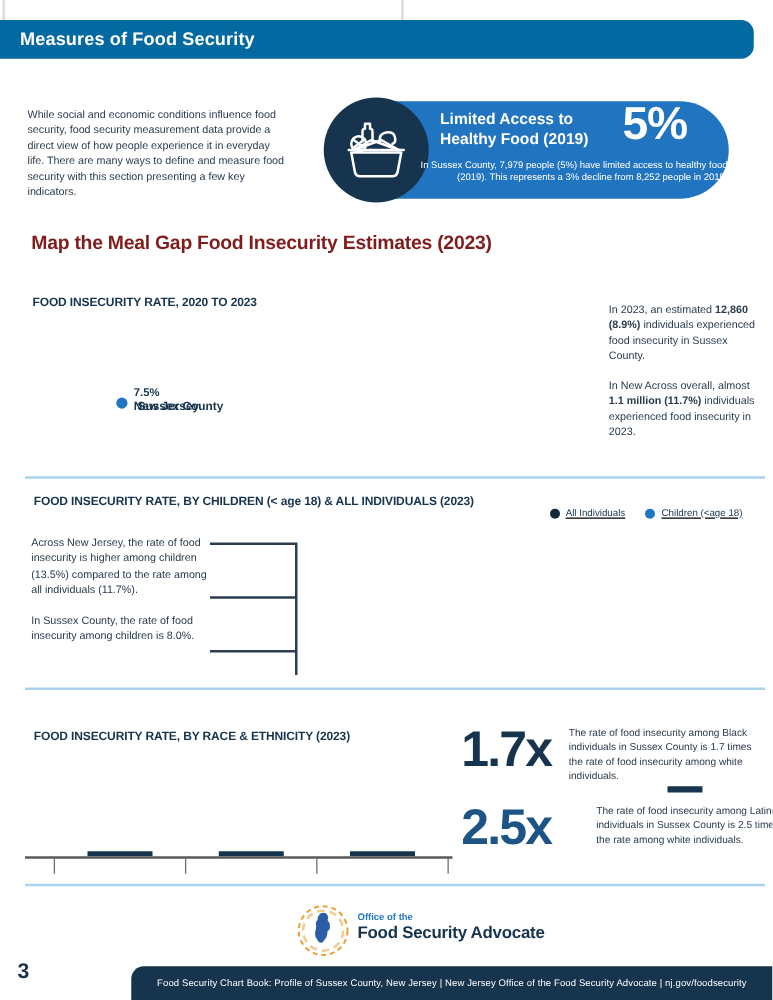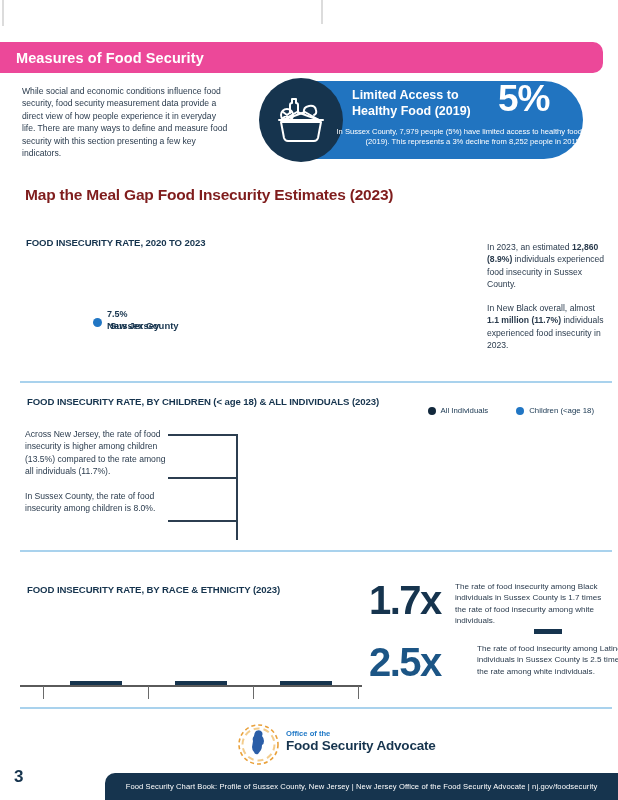--- a/index.html
+++ b/index.html
@@ -14,7 +14,7 @@
   .edge-line{width:2px;background:#dcdcdc;}
   
   .header-bar{
-    left:0;top:42px;width:603px;height:31px;background:#ec4899;
+    left:0;top:16px;width:603px;height:31px;background:#0369a1;
     border-radius:0 10px 10px 0;display:flex;align-items:center;
   }
   .header-bar .title{color:#ffffff;font-weight:bold;font-size:14.5px;padding-left:16px;letter-spacing:.1px;}

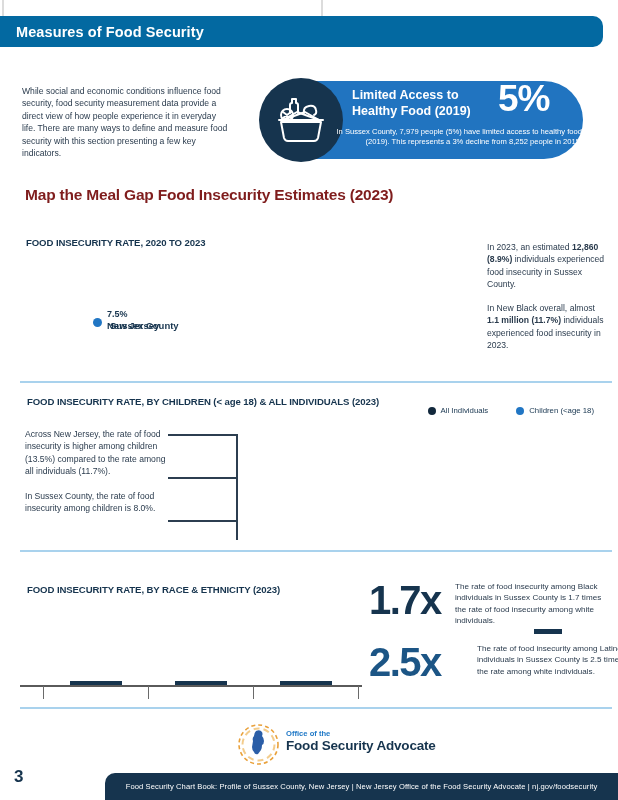--- a/index.html
+++ b/index.html
@@ -115,7 +115,7 @@
 
 <div class="abs stats-block">
   <p><span>In 2023, an estimated </span><b>12,860 (8.9%)</b><span> individuals experienced food insecurity in Sussex County.</span></p>
-  <p><span>In New Black overall, almost </span><b>1.1 million (11.7%)</b><span> individuals experienced food insecurity in 2023.</span></p>
+  <p><span>In New Across overall, almost </span><b>1.1 million (11.7%)</b><span> individuals experienced food insecurity in 2023.</span></p>
 </div>
 
 <div class="abs divider" style="left:20px;top:381px;width:592px"></div>

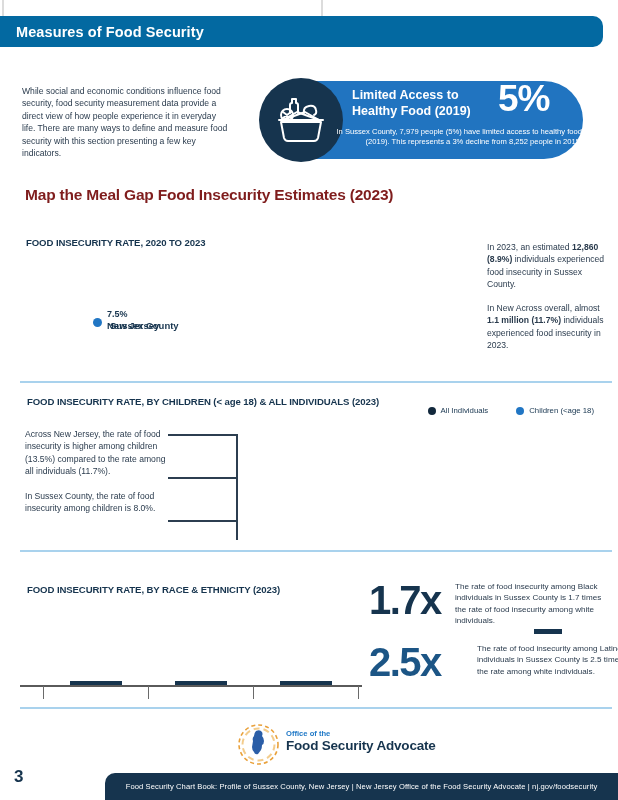--- a/index.html
+++ b/index.html
@@ -38,7 +38,7 @@
   .stats-block b{color:#1d3síms click;}
   .divider{height:2px;background:#A9D2ED;}
   
-  .legend{right:24px;top:406px;display:flex;gap:28px;align-items:center;}
+  .legend{right:24px;top:406px;display:flex;gap:16px;align-items:center;text-decoration:underline;}
   .legend-item{display:flex;align-items:center;gap:5px;}
   .legend-dot{width:8px;height:8px;border-radius:50%;}
   .legend-label{font-size:7.8px;color:#16344E;}

